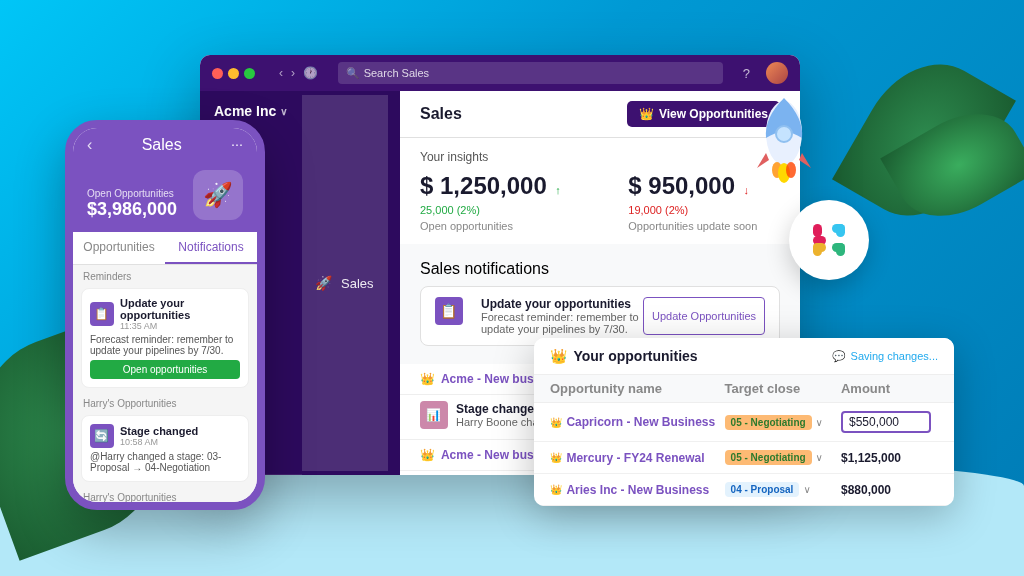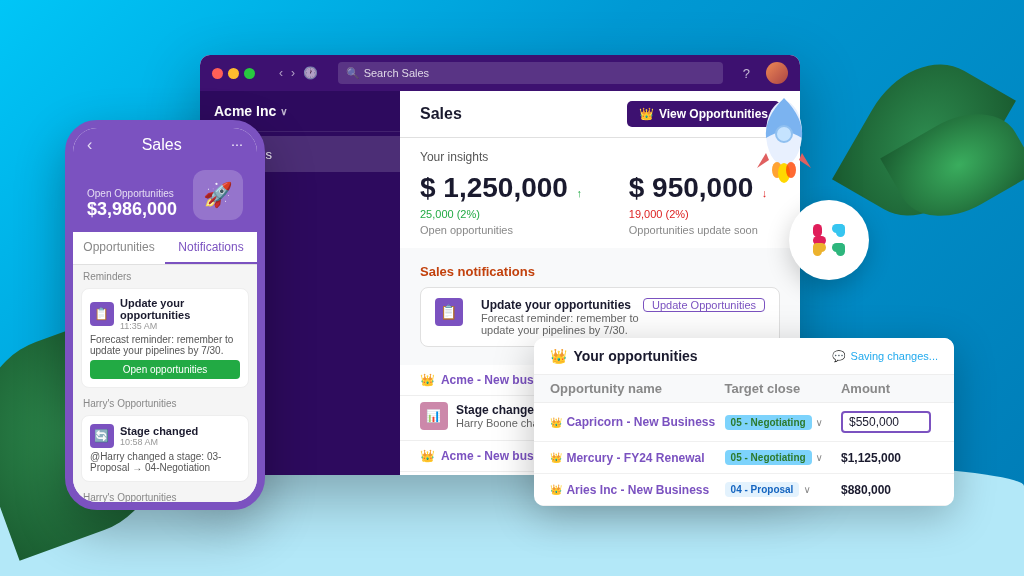--- a/index.html
+++ b/index.html
@@ -138,7 +138,7 @@
       background: #2d0a5e;
       padding: 0;
       display: flex;
-      flex-direction: column;
+      flex-direction: row;
     }
 
     .sidebar-header {

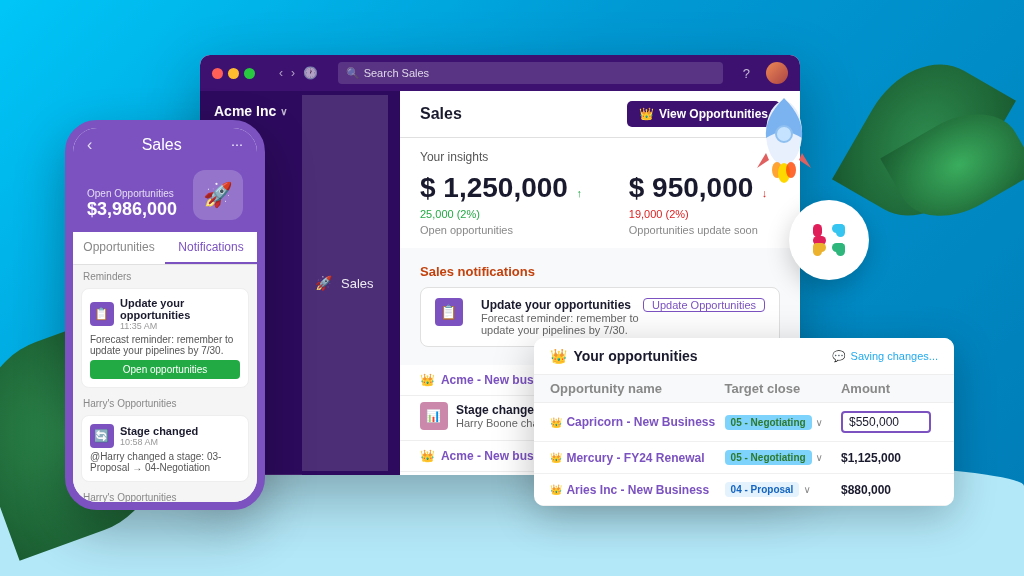--- a/index.html
+++ b/index.html
@@ -218,7 +218,7 @@
     }
     .insight-item {}
     .insight-amount {
-      font-size: 28px;
+      font-size: 24px;
       font-weight: 700;
       color: #1a1a2e;
     }

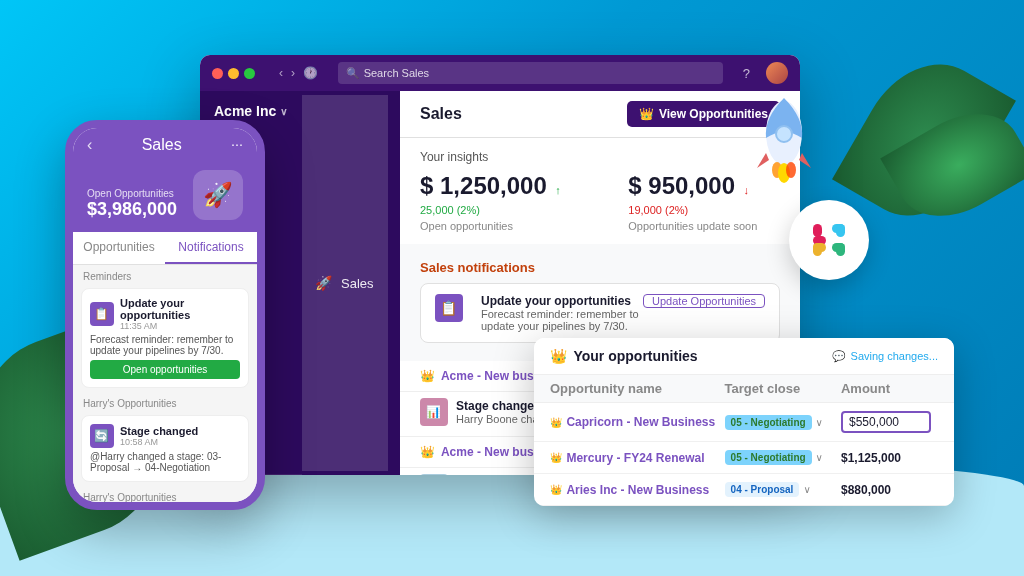--- a/index.html
+++ b/index.html
@@ -243,9 +243,9 @@
       margin-top: 6px;
     }
     .notif-label {
-      font-size: 13px;
-      font-weight: 700;
-      color: #c2410c;
+      font-size: 16px;
+      font-weight: 400;
+      color: #000000;
       margin-bottom: 8px;
     }
     .notif-card {

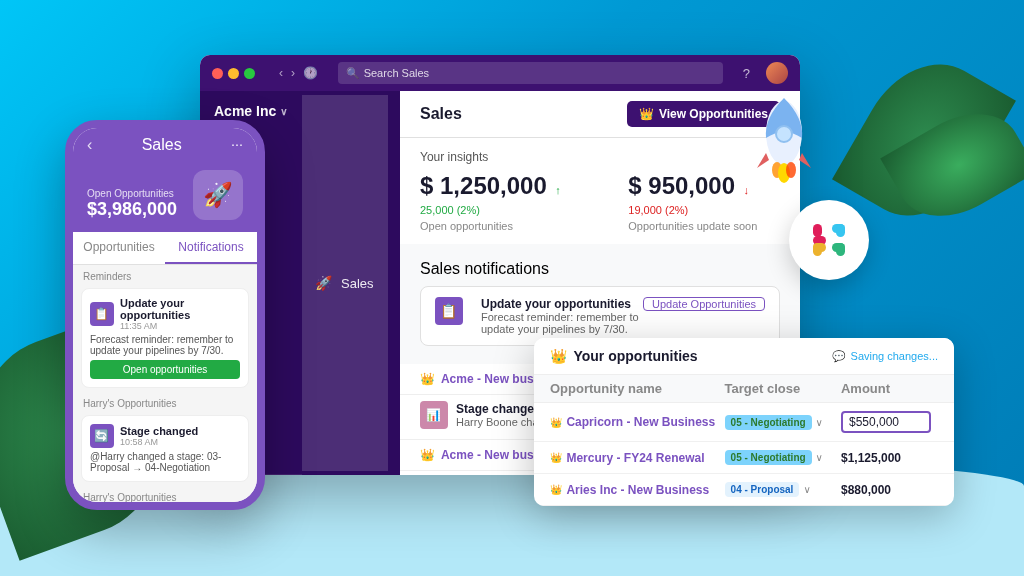--- a/index.html
+++ b/index.html
@@ -280,7 +280,7 @@
       border: 1px solid #7b52c0;
       color: #7b52c0;
       border-radius: 4px;
-      padding: 0 8px;
+      padding: 12px 8px;
       font-size: 11px;
       cursor: pointer;
       white-space: nowrap;

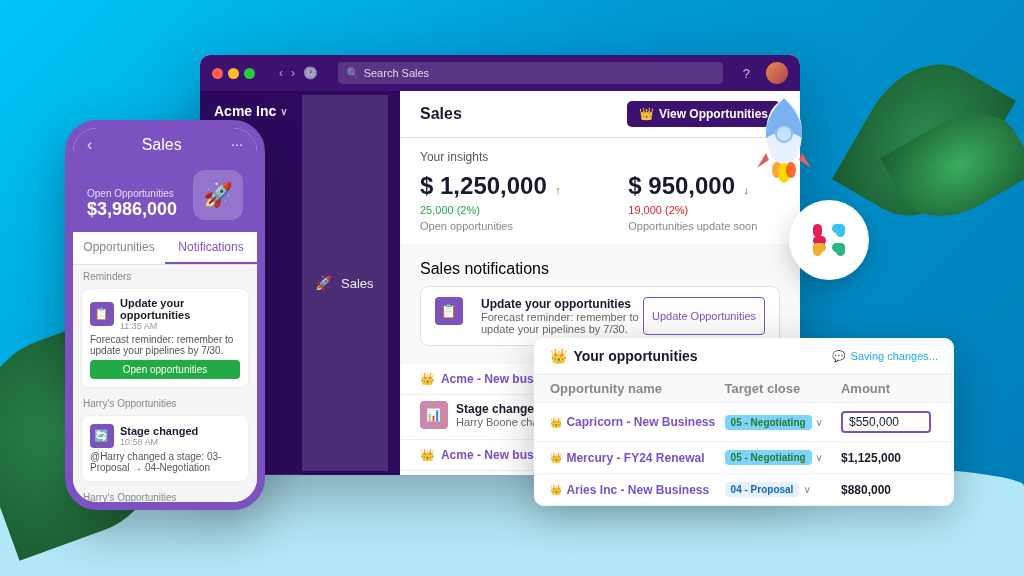--- a/index.html
+++ b/index.html
@@ -510,7 +510,7 @@
       cursor: pointer;
     }
     .stage-negotiating {
-      background: #7dd3fc;
+      background: #fdba74;
       color: #2d7a2d;
     }
     .stage-proposal {

